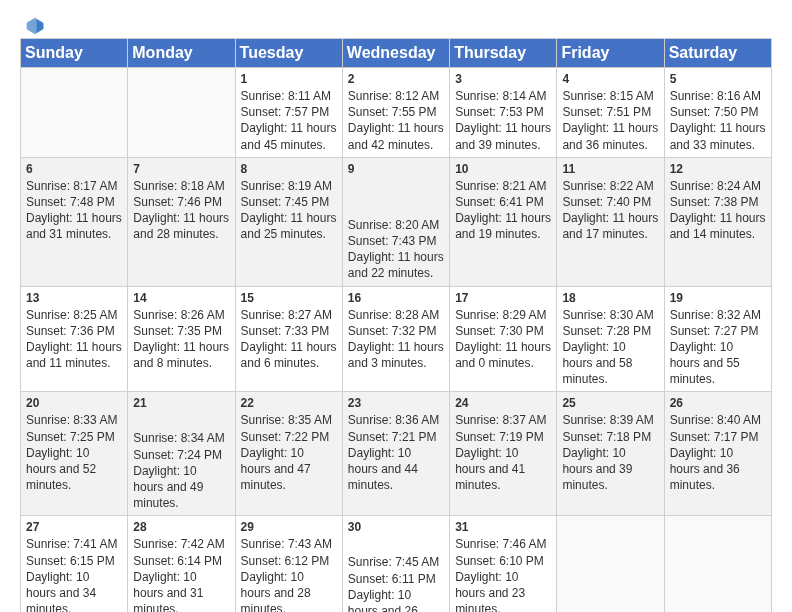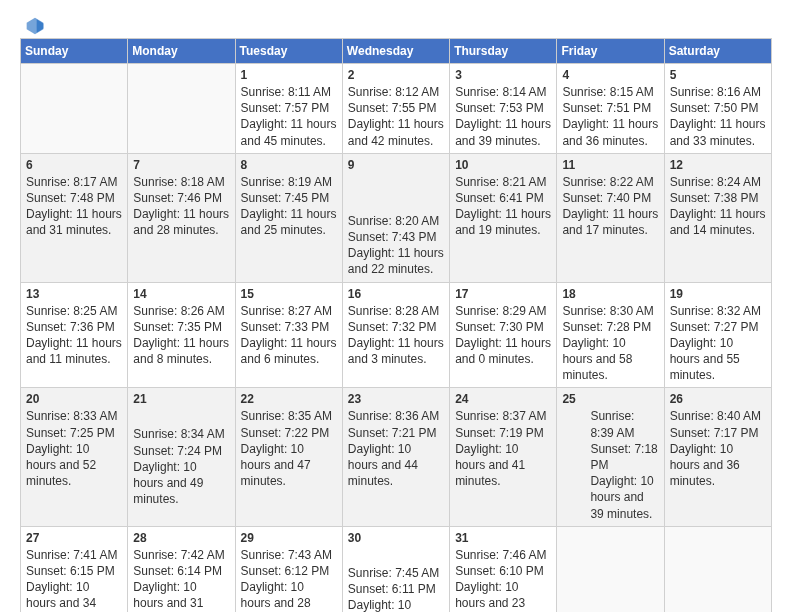--- a/index.html
+++ b/index.html
@@ -68,7 +68,7 @@
     .calendar th {
       background: #4472c4;
       color: #fff;
-      font-size: 12px;
+      font-size: 16px;
       font-weight: bold;
       padding: 5px 4px;
       text-align: left;

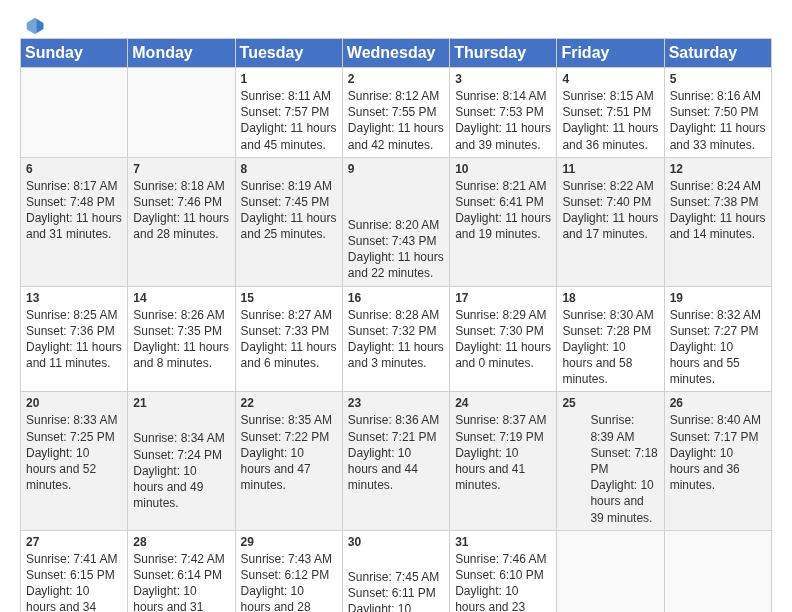--- a/index.html
+++ b/index.html
@@ -293,7 +293,7 @@
           </td>
           <td>
             <span class="day-num">25</span>
-            <div class="day-info" style="white-space: pre-line; margin-left: 28px;">Sunrise: 8:39 AM
+            <div class="day-info" style="white-space: pre-line;">Sunrise: 8:39 AM
 Sunset: 7:18 PM
 Daylight: 10 hours and 39 minutes.</div>
           </td>

